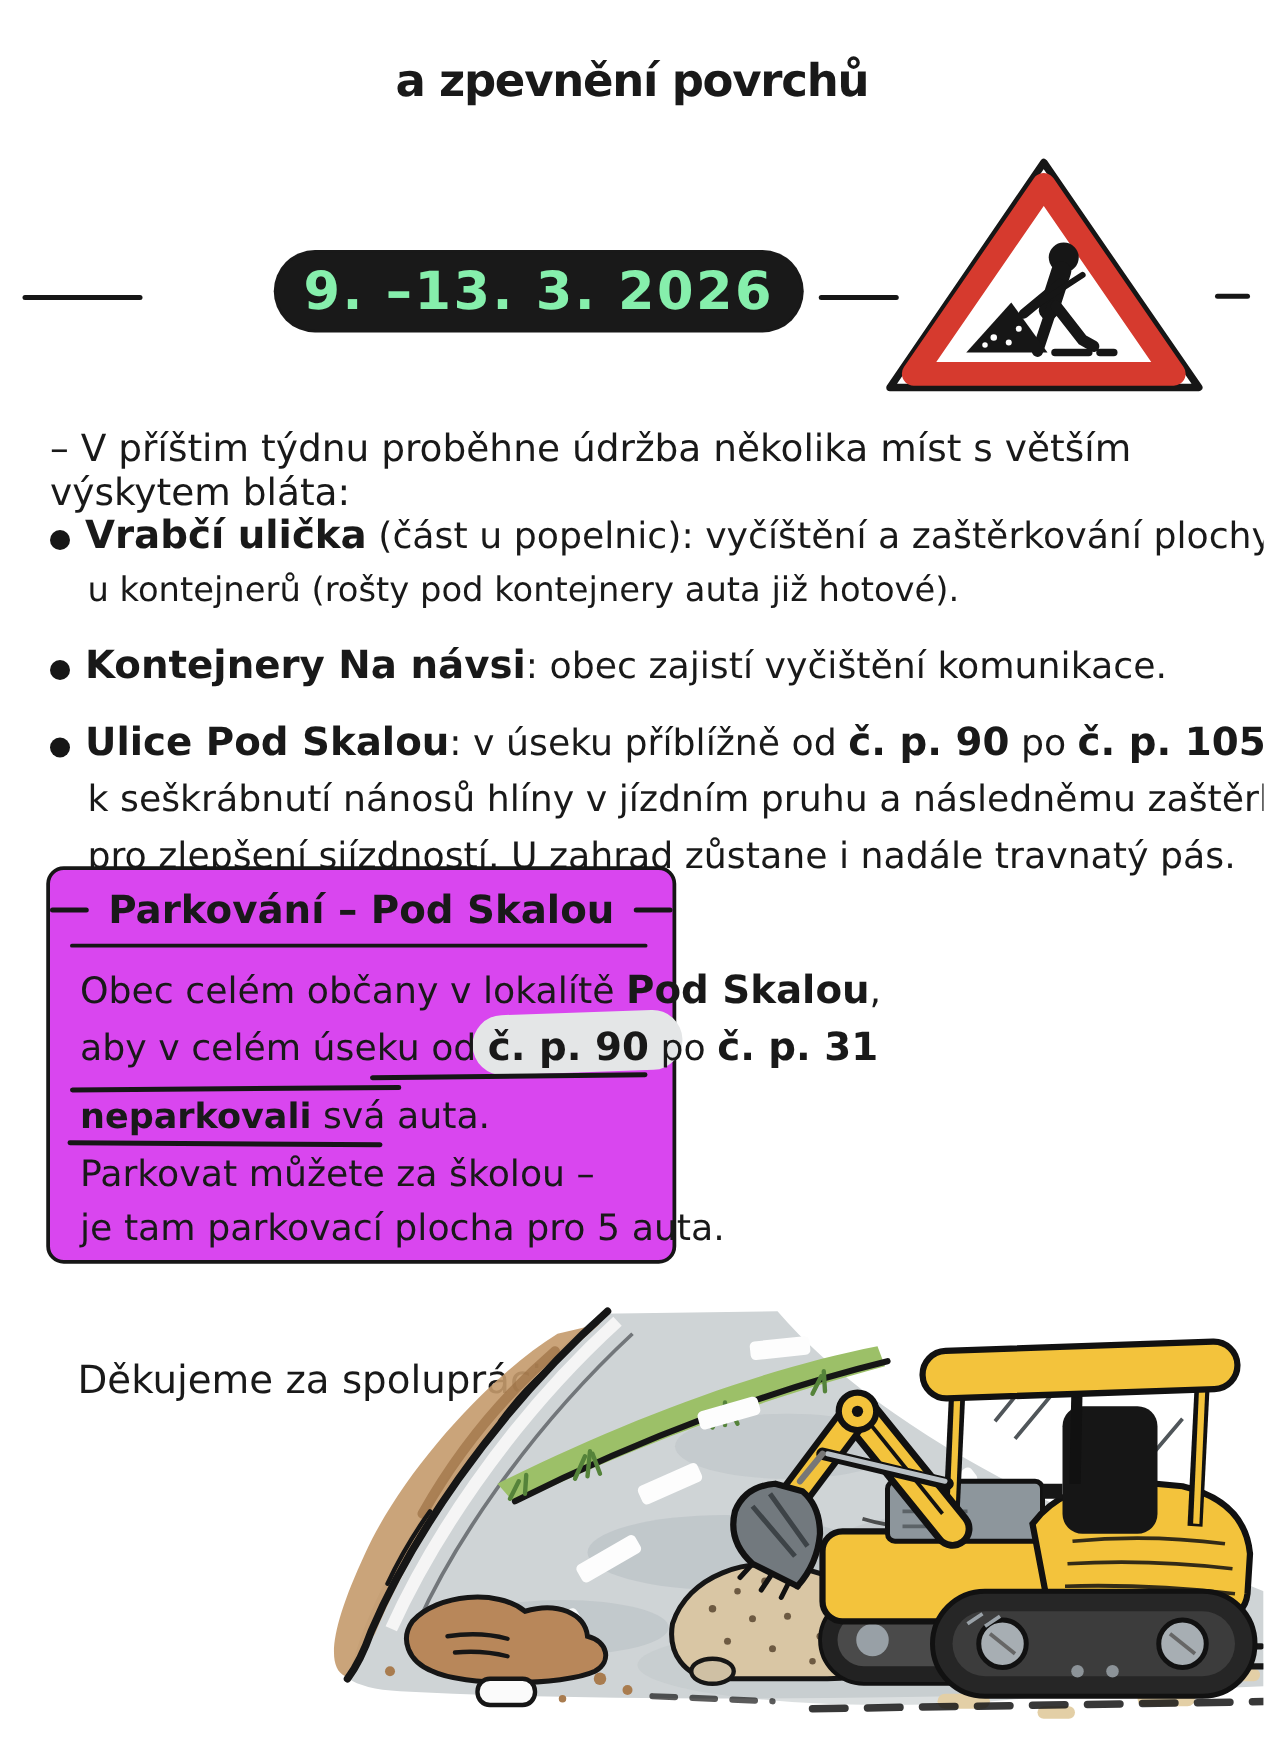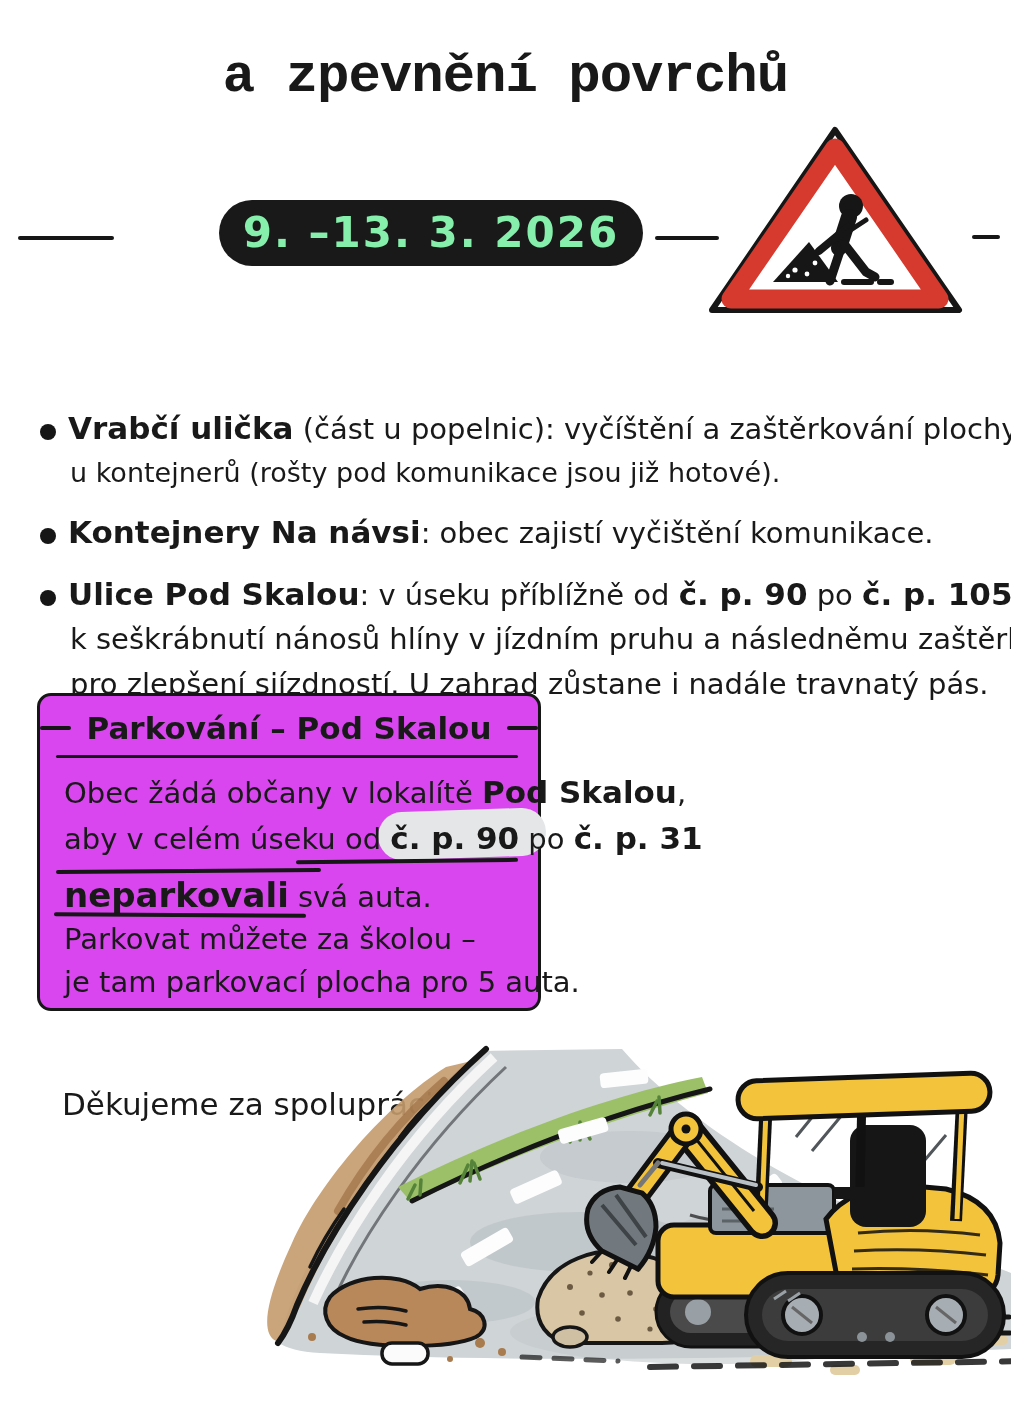--- a/index.html
+++ b/index.html
@@ -13,7 +13,7 @@
     left:0;top:44px;width:1011px;text-align:center;
     font-weight:bold;font-size:52px;letter-spacing:-1px;line-height:1.22;
   }
-  .title .t2{font-size:54px;font-family:Liberation Mono, monospace;}
+  .title .t2{font-size:36px;}
   .hline{height:4px;background:#161616;border-radius:2px;}
   .date-badge{
     left:221px;top:202px;width:420px;height:62px;border-radius:31px;

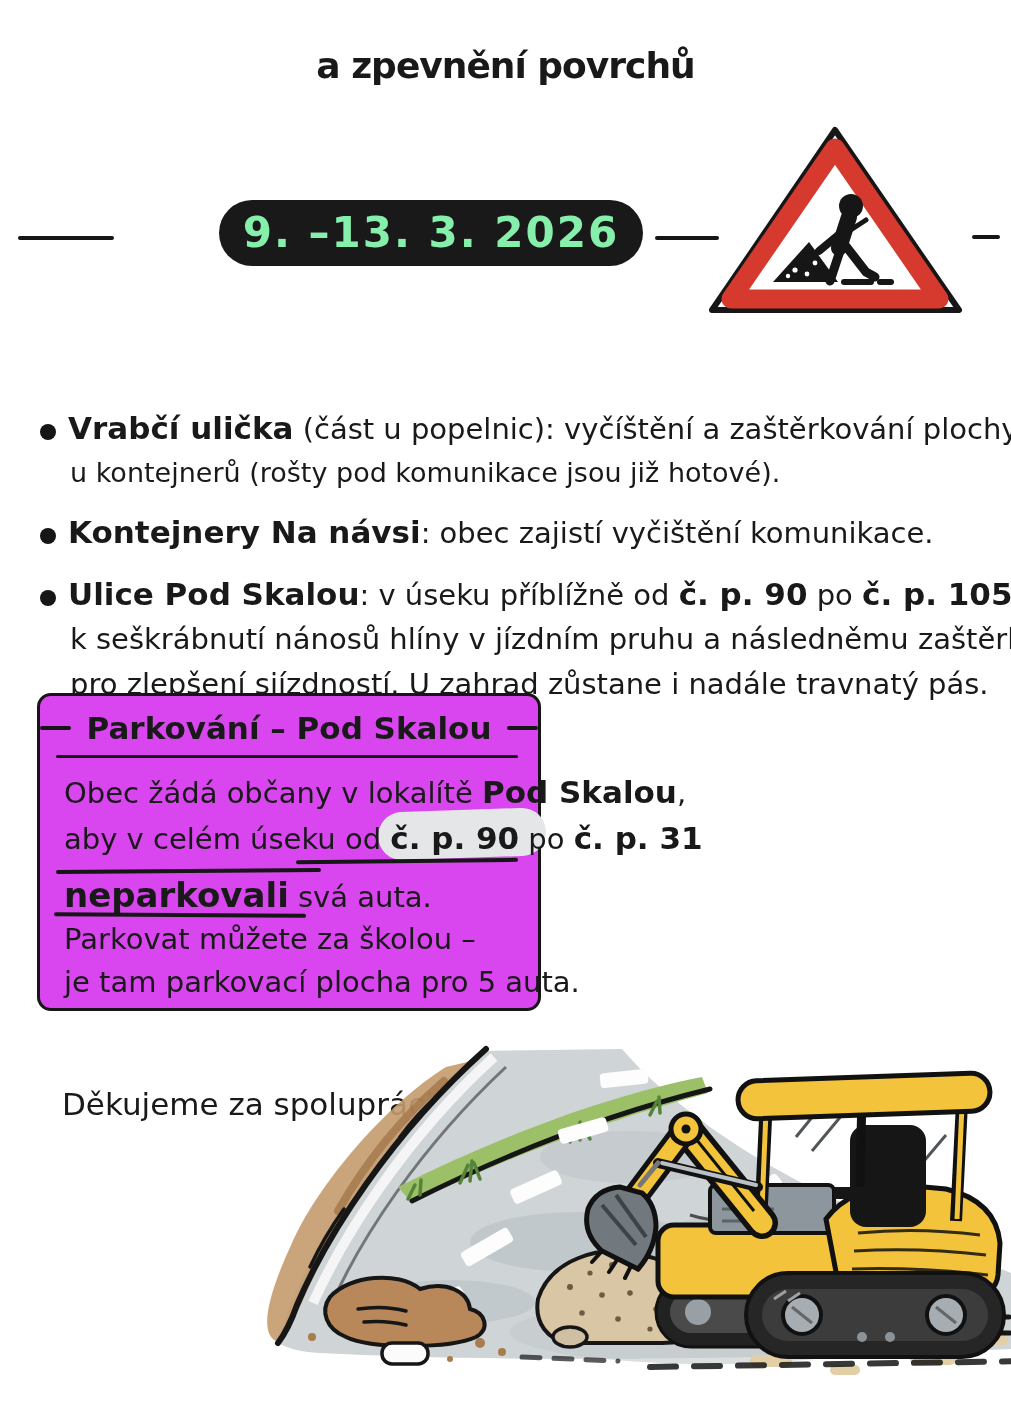--- a/index.html
+++ b/index.html
@@ -77,6 +77,7 @@
     </g>
   </svg>
 
+  <div class="abs intro">– V příštim týdnu proběhne údržba několika míst s větším výskytem bláta:</div>
 
   <div class="abs dot" style="left:40px;top:424px;"></div>
   <div class="abs bl" style="left:68px;top:410px;">

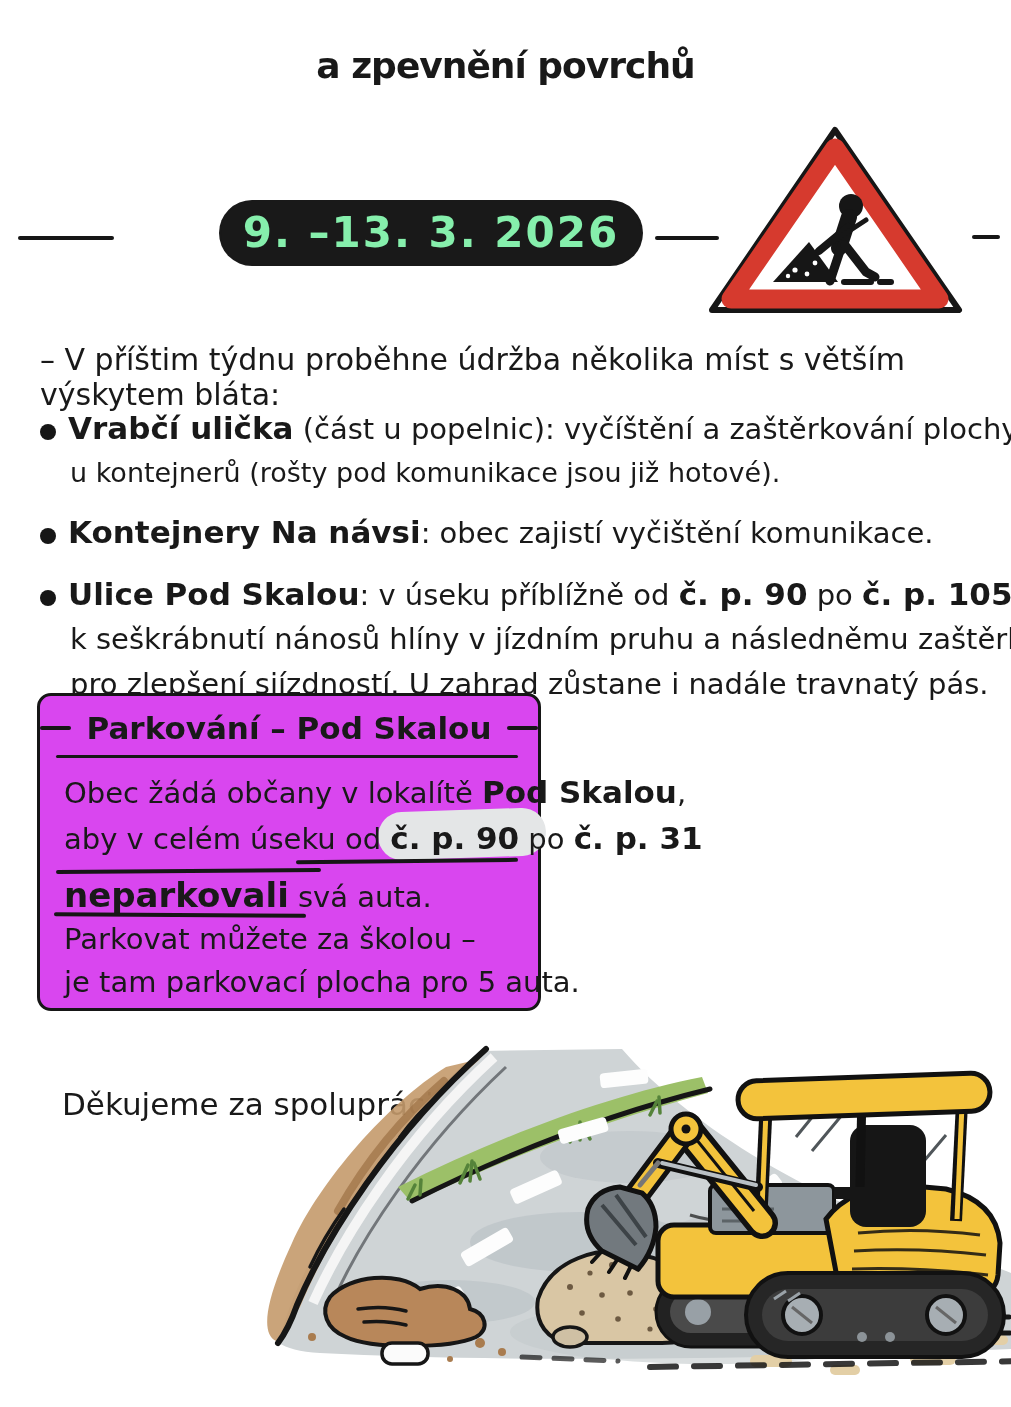--- a/index.html
+++ b/index.html
@@ -83,7 +83,7 @@
   <div class="abs bl" style="left:68px;top:410px;">
     <b>Vrabčí ulička</b><span> (část u popelnic): vyčíštění a zaštěrkování plochy</span>
   </div>
-  <div class="abs bl" style="left:70px;top:457px;font-size:27px;">u kontejnerů (rošty pod komunikace jsou již hotové).</div>
+  <div class="abs bl" style="left:70px;top:457px;font-size:27px;">u kontejnerů (rošty pod kontejnery auta již hotové).</div>
 
   <div class="abs dot" style="left:40px;top:528px;"></div>
   <div class="abs bl" style="left:68px;top:514px;">

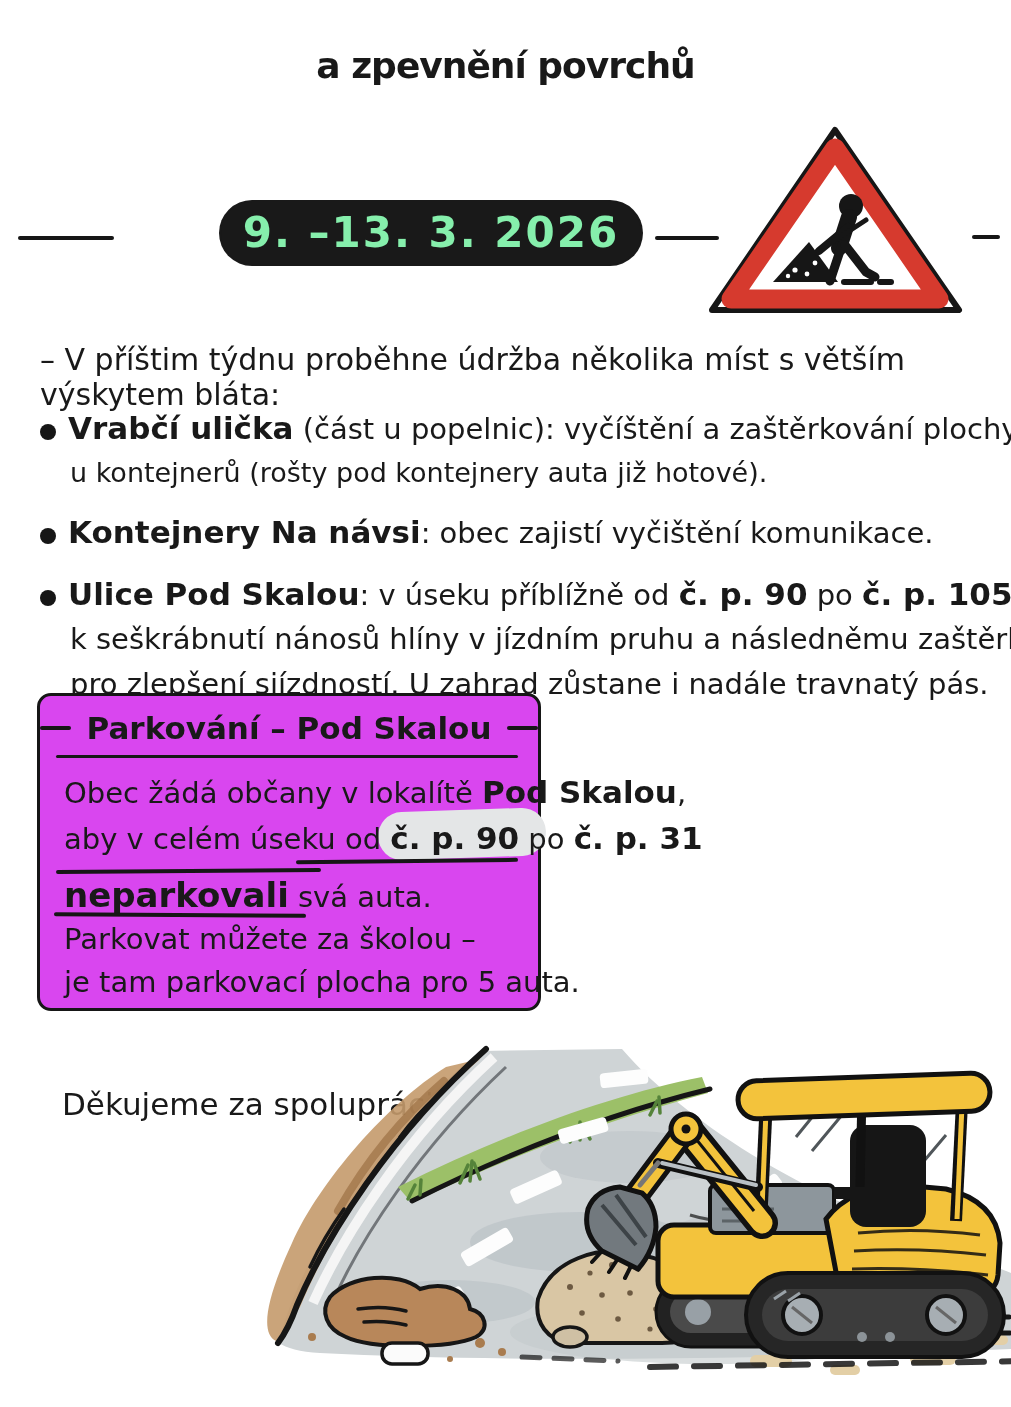--- a/index.html
+++ b/index.html
@@ -108,7 +108,7 @@
     <div class="smudge"></div>
 
     <div class="pline" style="top:78px;">
-      <span>Obec žádá občany v lokalítě </span><b>Pod Skalou</b><span>,</span>
+      <span>Obec celém občany v lokalítě </span><b>Pod Skalou</b><span>,</span>
     </div>
     <div class="pline" style="top:124px;">
       <span>aby v celém úseku od </span><b>č. p. 90</b><span> po </span><b>č. p. 31</b>

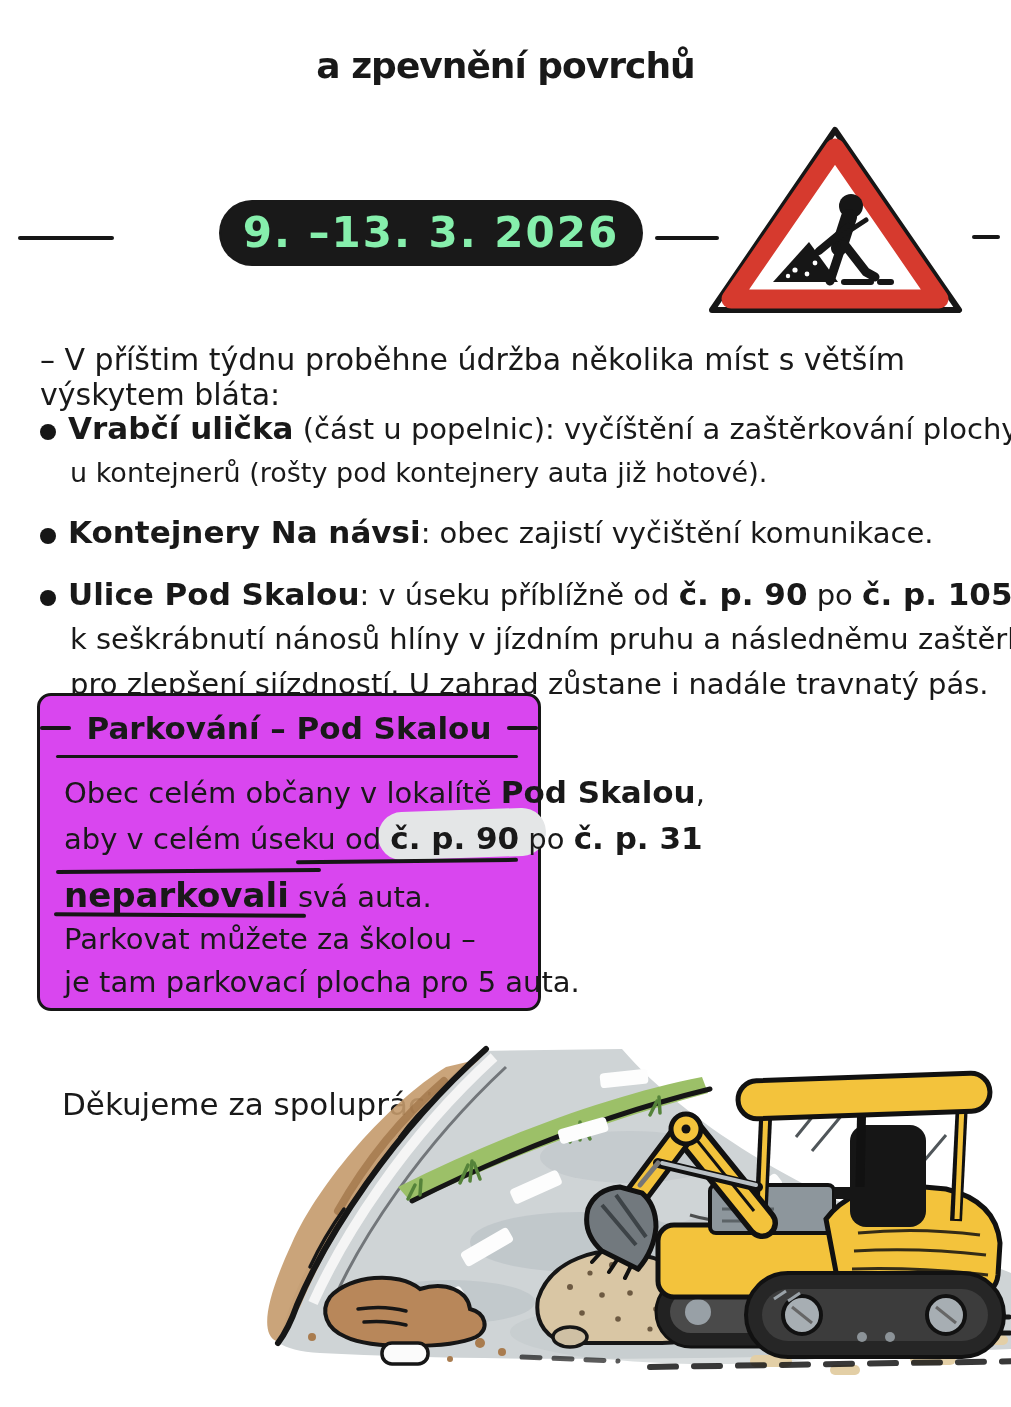--- a/index.html
+++ b/index.html
@@ -116,7 +116,7 @@
     <div class="u" style="left:256px;top:163px;width:222px;transform:rotate(-0.6deg);"></div>
     <div class="u" style="left:16px;top:173px;width:265px;transform:rotate(-0.4deg);"></div>
     <div class="pline" style="top:179px;">
-      <b style="font-size:34px;">neparkovali</b><span> svá auta.</span>
+      <b style="font-size:28px;">neparkovali</b><span> svá auta.</span>
     </div>
     <div class="u" style="left:14px;top:217px;width:252px;transform:rotate(0.4deg);"></div>
     <div class="pline" style="top:226px;">Parkovat můžete za školou –</div>

